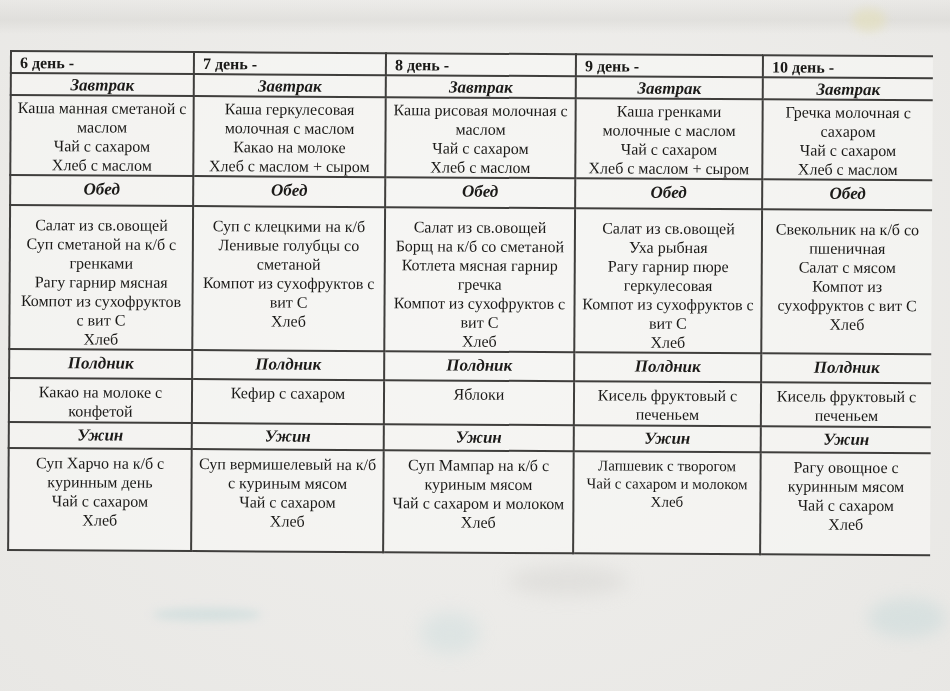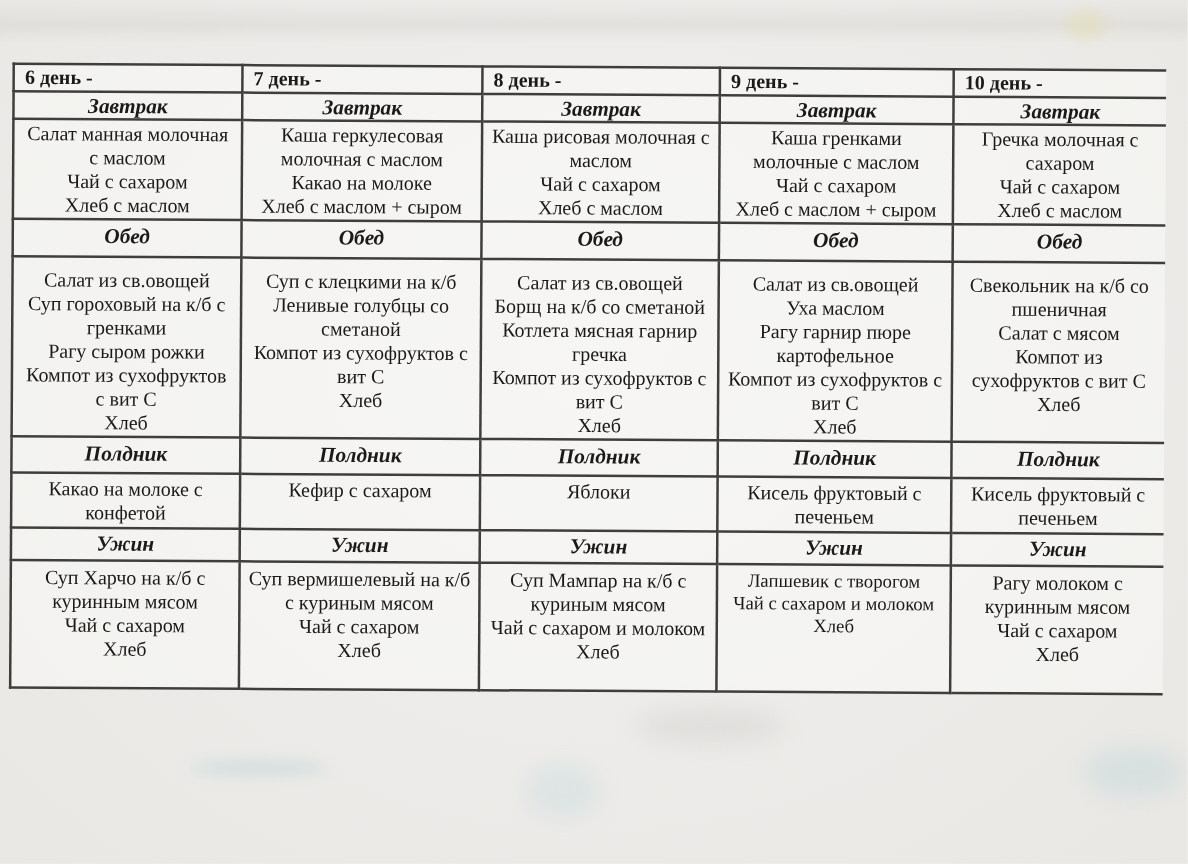--- a/index.html
+++ b/index.html
@@ -115,7 +115,7 @@
 
       <tr class="r-breakfast">
         <td>
-              <div class="dish">Салат манная молочная с маслом</div>
+              <div class="dish">Каша манная сметаной с маслом</div>
               <div class="dish">Чай с сахаром</div>
               <div class="dish">Хлеб с маслом</div>
             </td>

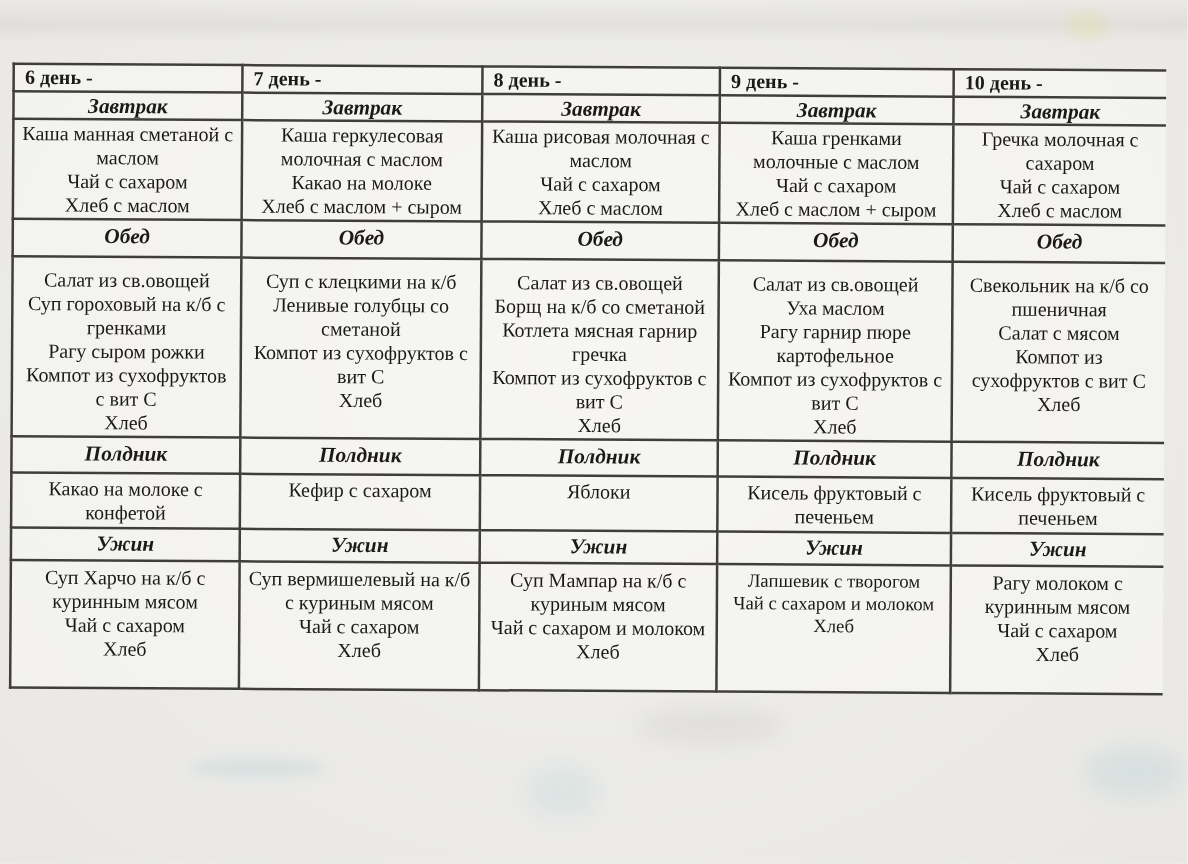--- a/index.html
+++ b/index.html
@@ -152,7 +152,7 @@
       <tr class="r-lunch">
         <td>
               <div class="dish">Салат из св.овощей</div>
-              <div class="dish">Суп гороховый на к/б с гренками</div>
+              <div class="dish">Суп сметаной на к/б с гренками</div>
               <div class="dish">Рагу сыром рожки</div>
               <div class="dish">Компот из сухофруктов с вит С</div>
               <div class="dish">Хлеб</div>

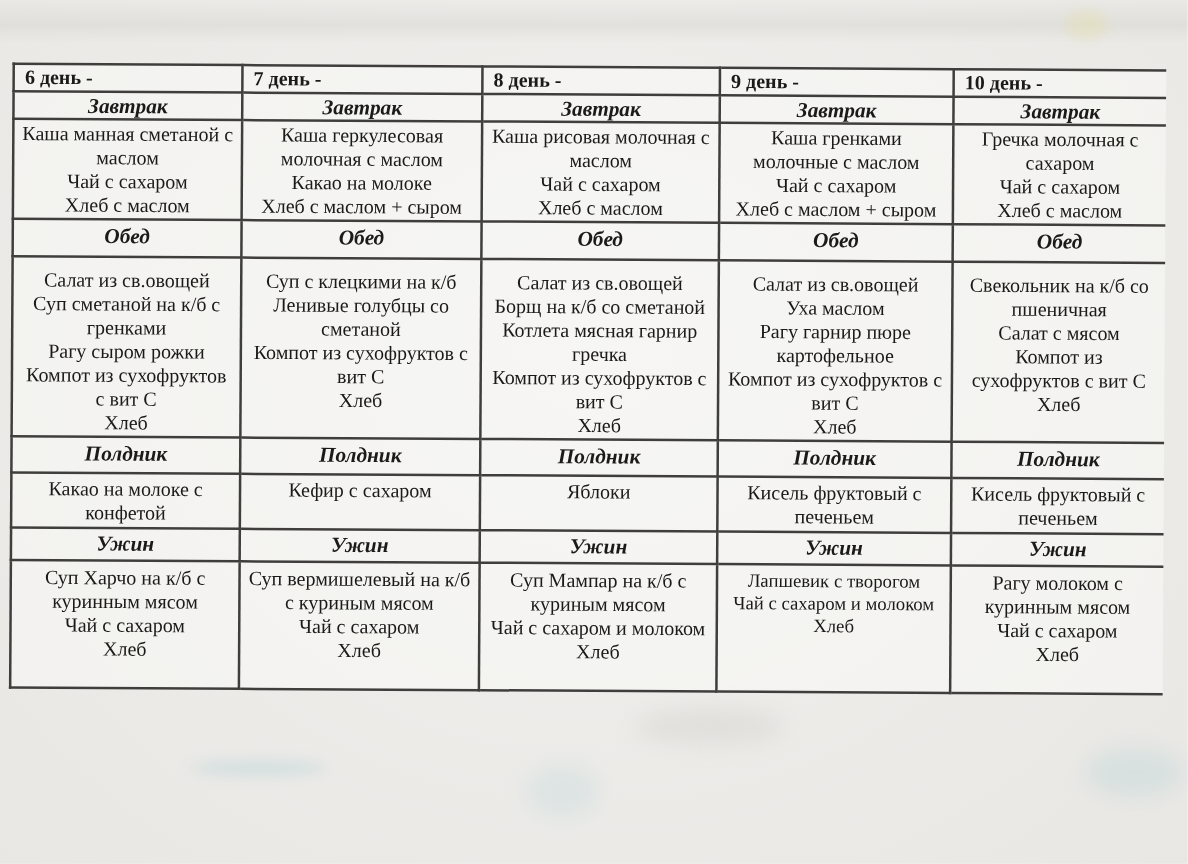--- a/index.html
+++ b/index.html
@@ -172,7 +172,7 @@
             </td>
         <td>
               <div class="dish">Салат из св.овощей</div>
-              <div class="dish">Уха маслом</div>
+              <div class="dish">Уха рыбная</div>
               <div class="dish">Рагу гарнир пюре картофельное</div>
               <div class="dish">Компот из сухофруктов с вит С</div>
               <div class="dish">Хлеб</div>

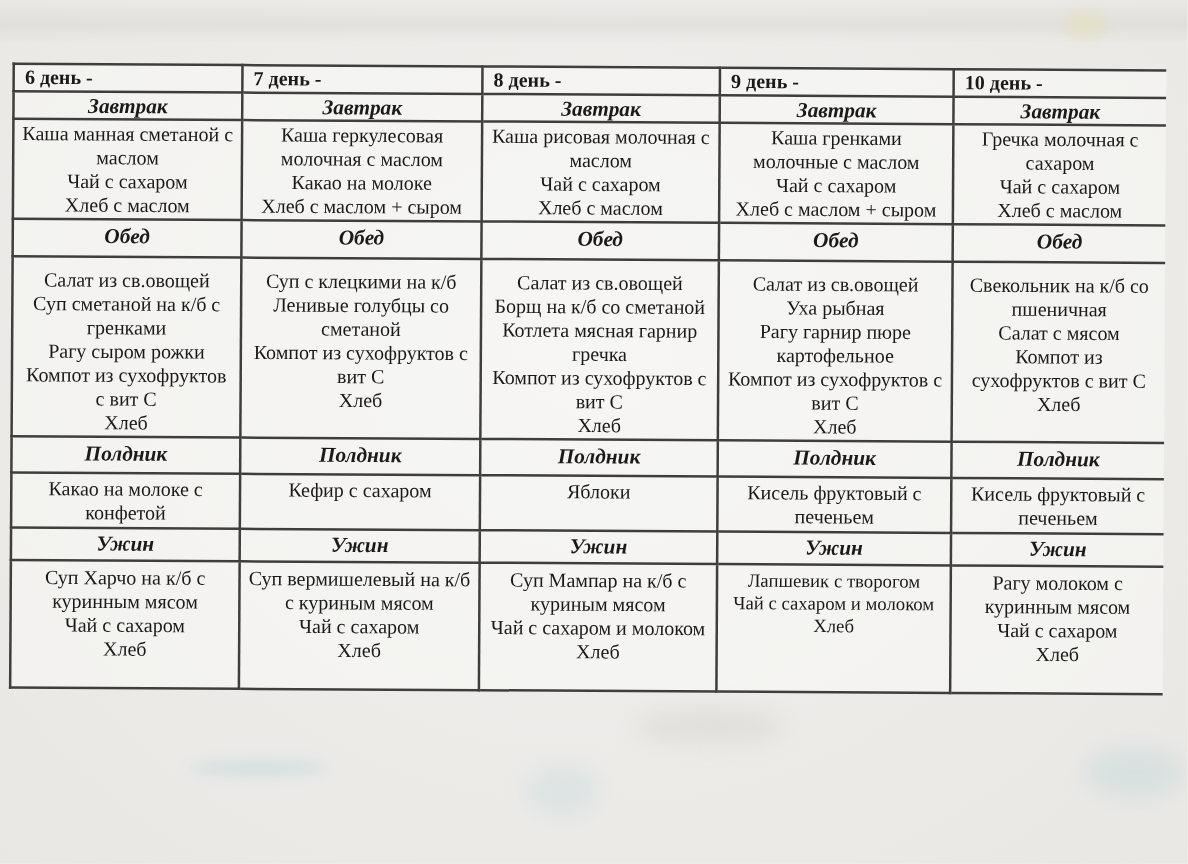--- a/index.html
+++ b/index.html
@@ -173,7 +173,7 @@
         <td>
               <div class="dish">Салат из св.овощей</div>
               <div class="dish">Уха рыбная</div>
-              <div class="dish">Рагу гарнир пюре картофельное</div>
+              <div class="dish">Рагу гарнир пюре геркулесовая</div>
               <div class="dish">Компот из сухофруктов с вит С</div>
               <div class="dish">Хлеб</div>
             </td>

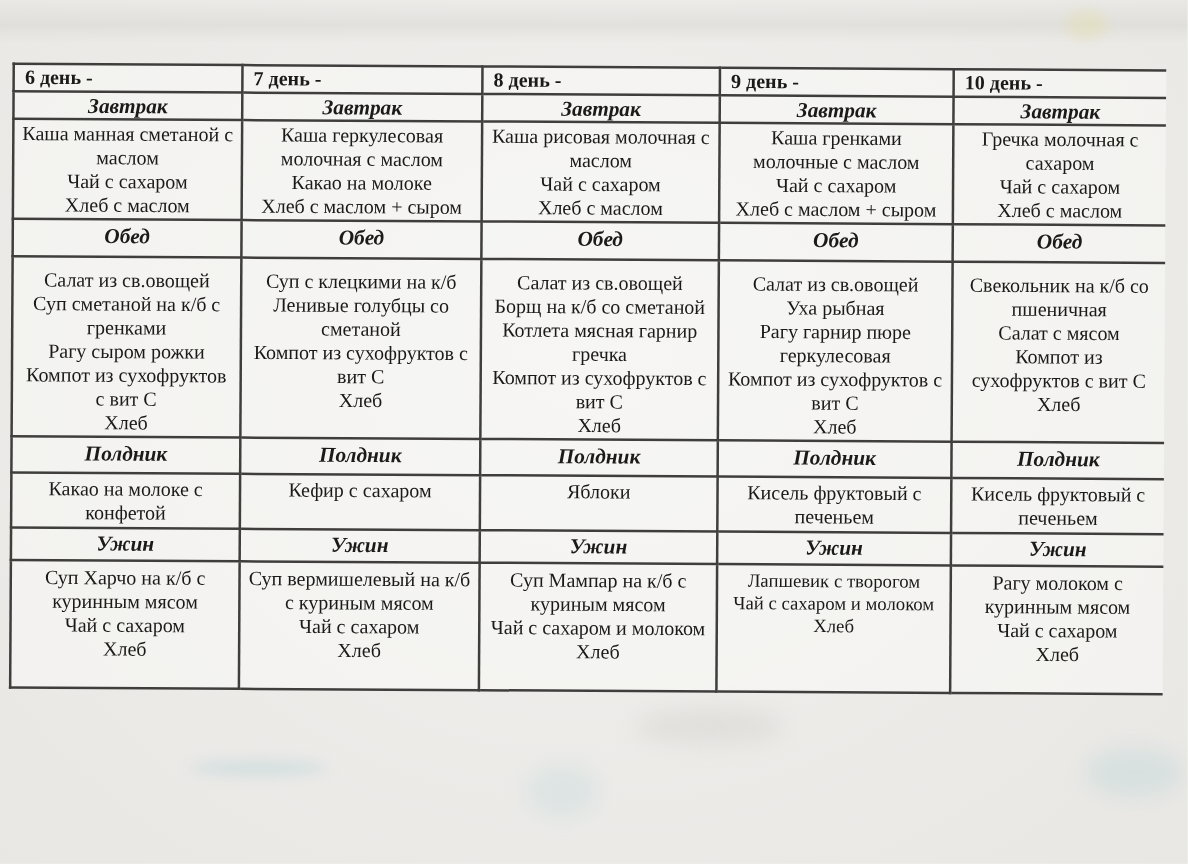--- a/index.html
+++ b/index.html
@@ -153,7 +153,7 @@
         <td>
               <div class="dish">Салат из св.овощей</div>
               <div class="dish">Суп сметаной на к/б с гренками</div>
-              <div class="dish">Рагу сыром рожки</div>
+              <div class="dish">Рагу гарнир мясная</div>
               <div class="dish">Компот из сухофруктов с вит С</div>
               <div class="dish">Хлеб</div>
             </td>

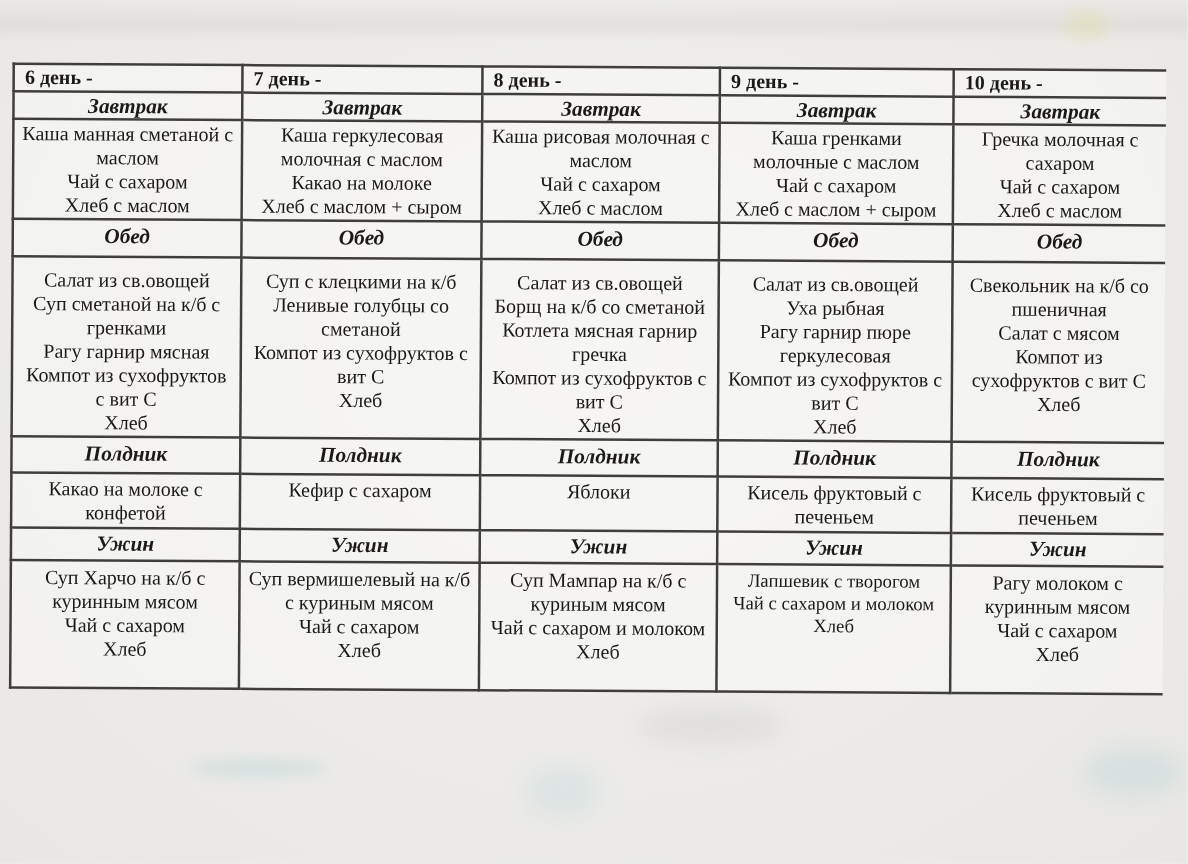--- a/index.html
+++ b/index.html
@@ -221,7 +221,7 @@
 
       <tr class="r-dinner">
         <td>
-              <div class="dish">Суп Харчо на к/б с куринным мясом</div>
+              <div class="dish">Суп Харчо на к/б с куринным день</div>
               <div class="dish">Чай с сахаром</div>
               <div class="dish">Хлеб</div>
             </td>

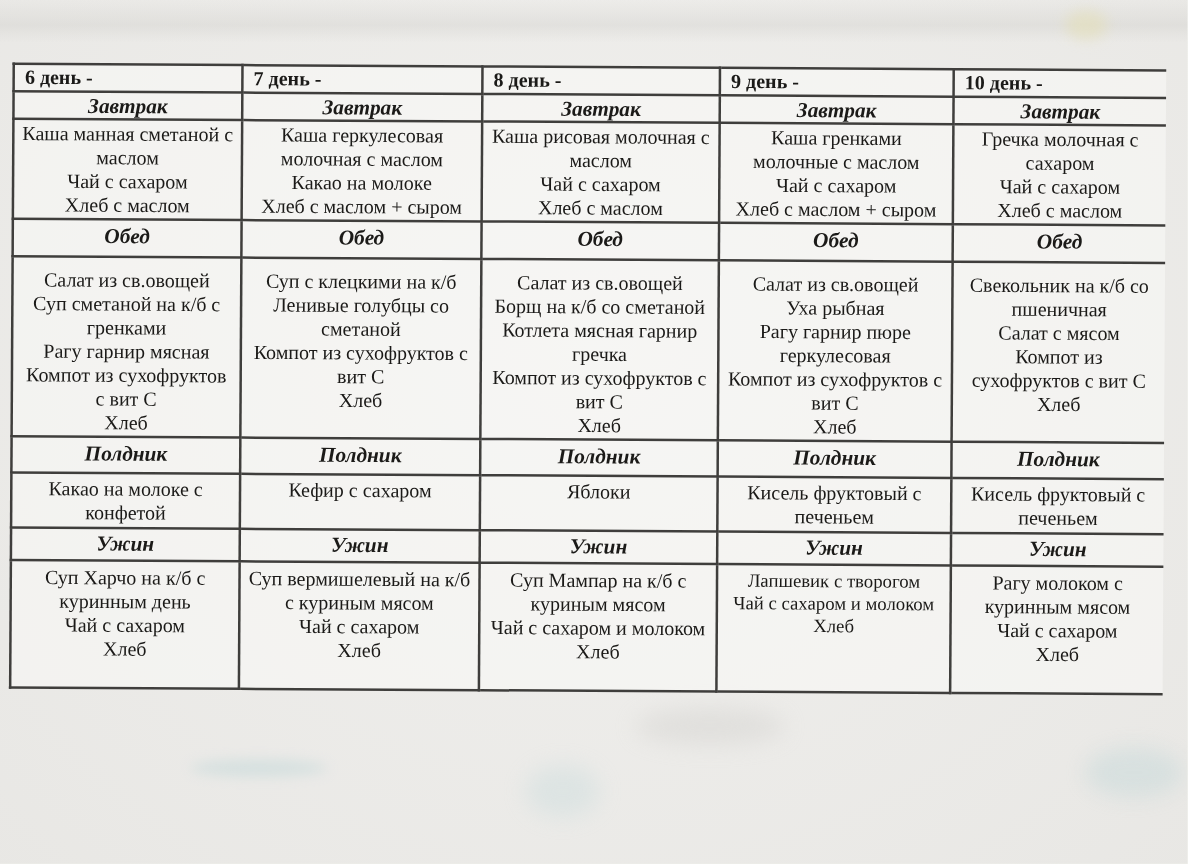--- a/index.html
+++ b/index.html
@@ -241,7 +241,7 @@
               <div class="dish">Хлеб</div>
             </td>
         <td>
-              <div class="dish">Рагу молоком с куринным мясом</div>
+              <div class="dish">Рагу овощное с куринным мясом</div>
               <div class="dish">Чай с сахаром</div>
               <div class="dish">Хлеб</div>
             </td>

